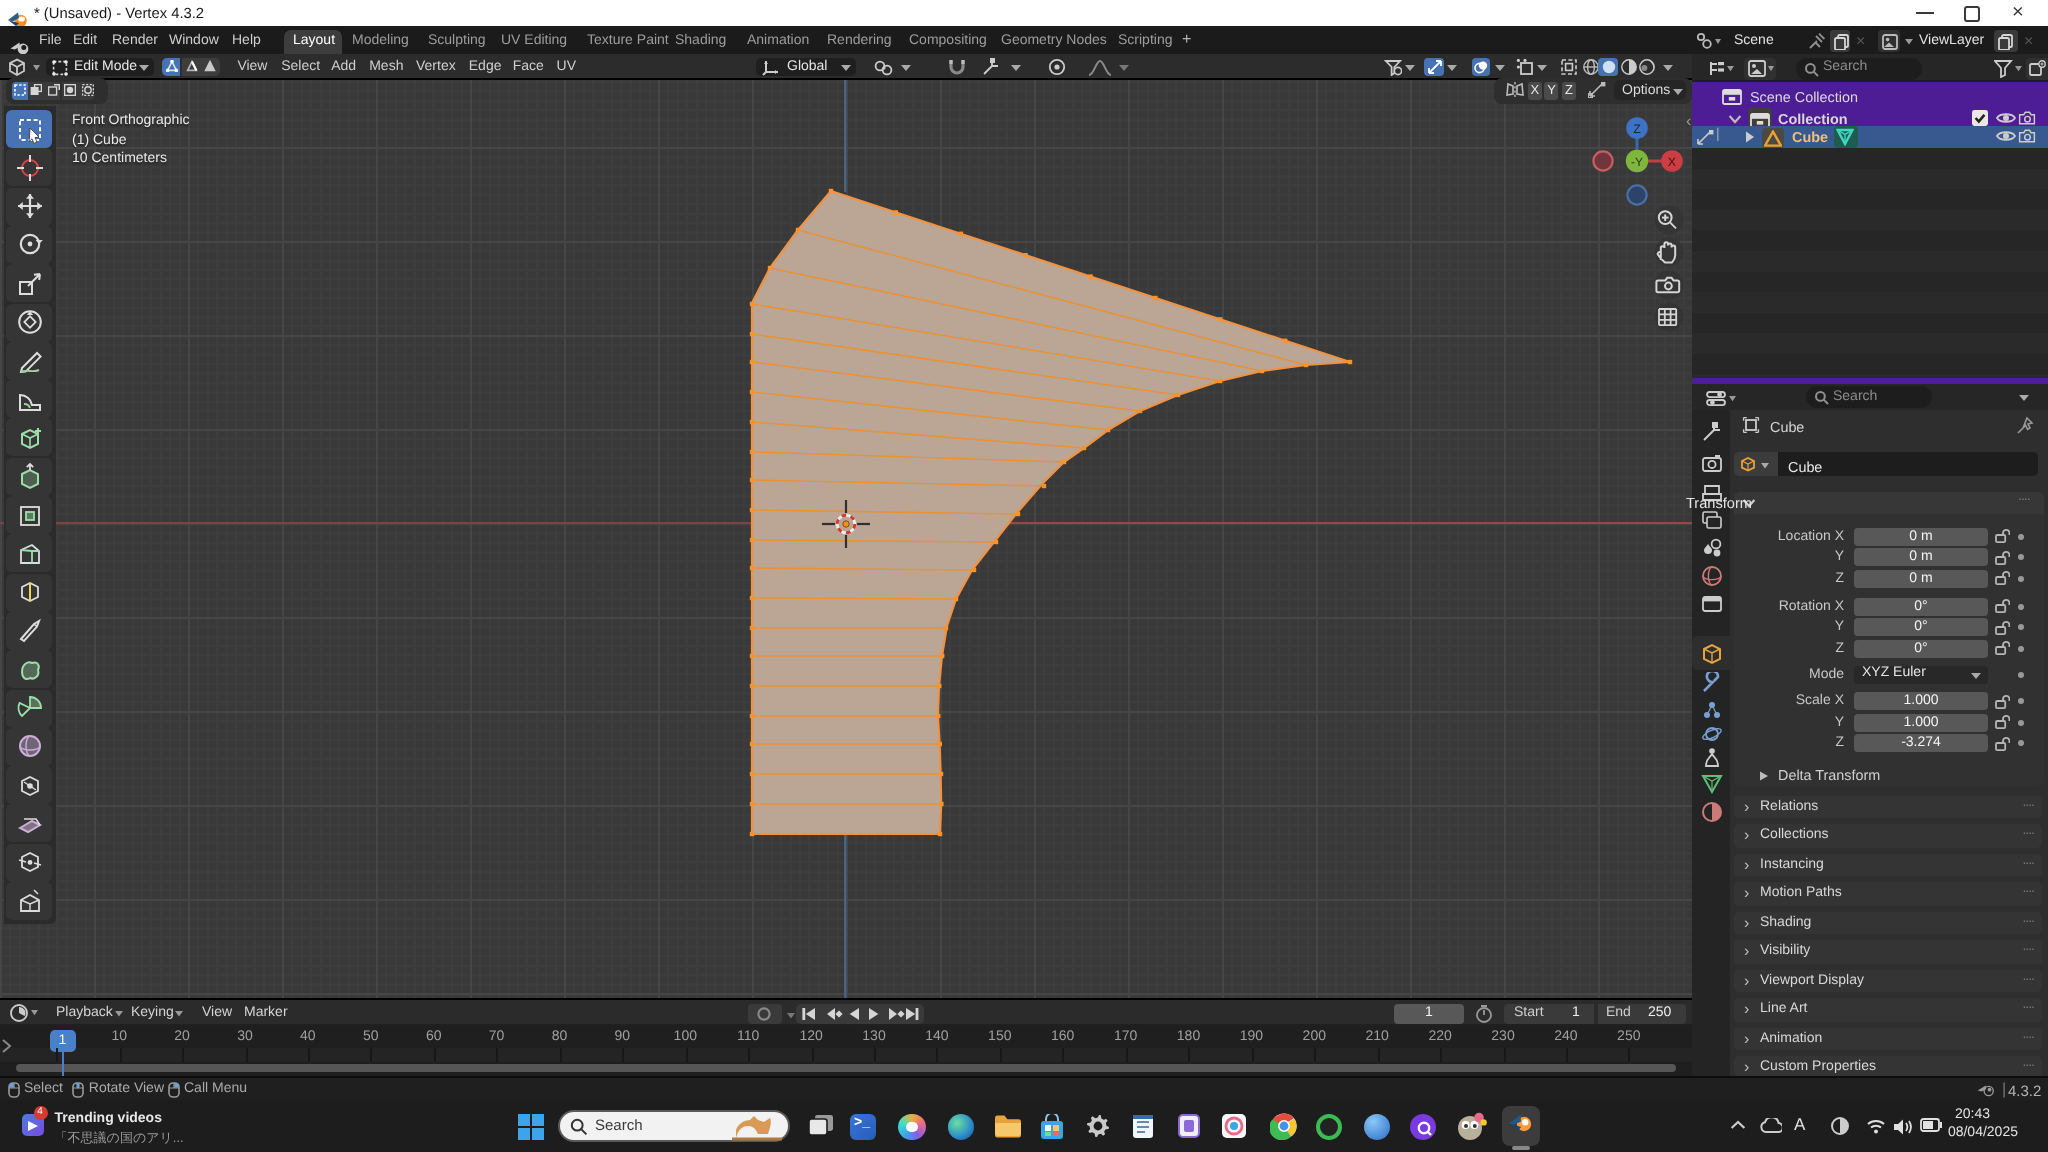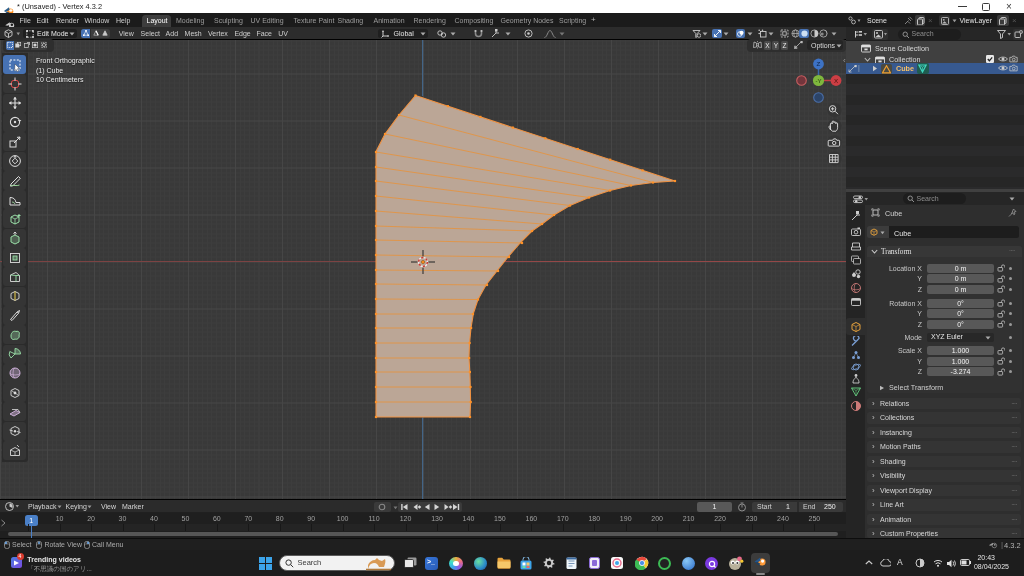--- a/index.html
+++ b/index.html
@@ -543,7 +543,7 @@
     </svg>
   </div>
 
-<div class="abs" style="left:846px;top:27px;width:178px;height:165px;background:#404040;">
+<div class="abs" style="left:846px;top:27px;width:178px;height:165px;background:#4c1d95;">
   <div class="abs" style="left:0;top:46.5px;width:178px;height:115px;background:repeating-linear-gradient(to bottom,#262626 0 10.3px,#2a2a2b 10.3px 20.6px);"></div>
   <div class="abs" style="left:0;top:0;width:178px;height:14px;background:#262626;border-bottom:1px solid #1e1e1e;"></div>
   <svg class="abs" style="left:8px;top:3px;" width="13" height="9" viewBox="0 0 13 9">

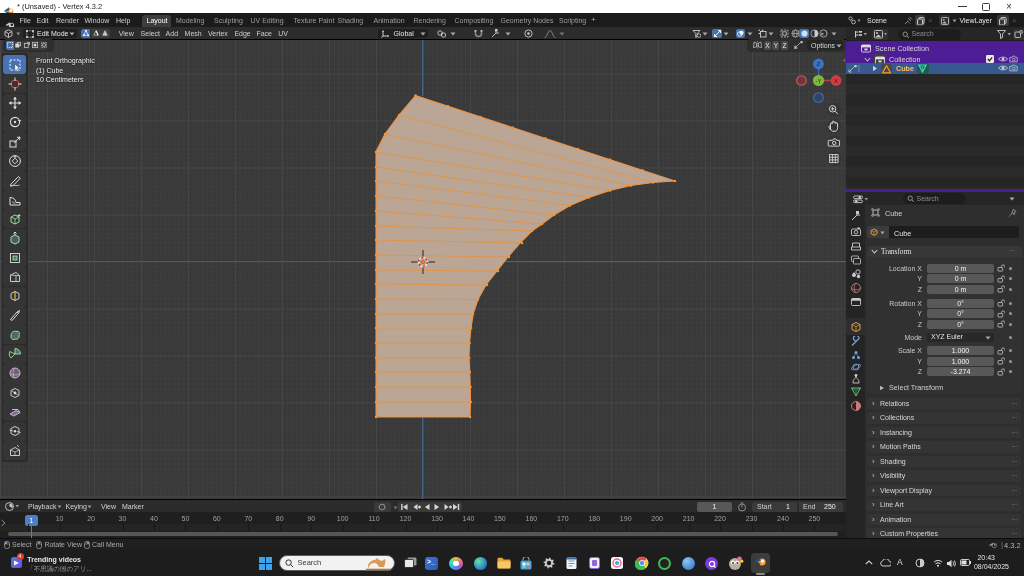--- a/index.html
+++ b/index.html
@@ -591,7 +591,7 @@
       <rect x="0.5" y="1" width="9" height="2.4" fill="#ddd"></rect>
       <rect x="3.4" y="4.5" width="3.2" height="1.8" fill="#ddd"></rect>
     </svg>
-  <div class="abs" style="left:43px;top:27.5px;font-size:7.2px;color:#d8d8d8;">Collection</div>
+  <div class="abs" style="left:43px;top:27.5px;font-size:7.2px;color:#d8d8d8;font-weight:bold;">Collection</div>
   <svg class="abs" style="left:139px;top:27px;" width="10" height="10" viewBox="0 0 10 10">
       <rect x="1" y="1" width="8" height="8" rx="1.2" fill="#e8e8e8"></rect>
       <path d="M2.8,5 l1.6,1.8 l2.8,-3.4" stroke="#222" stroke-width="1.3" fill="none"></path>

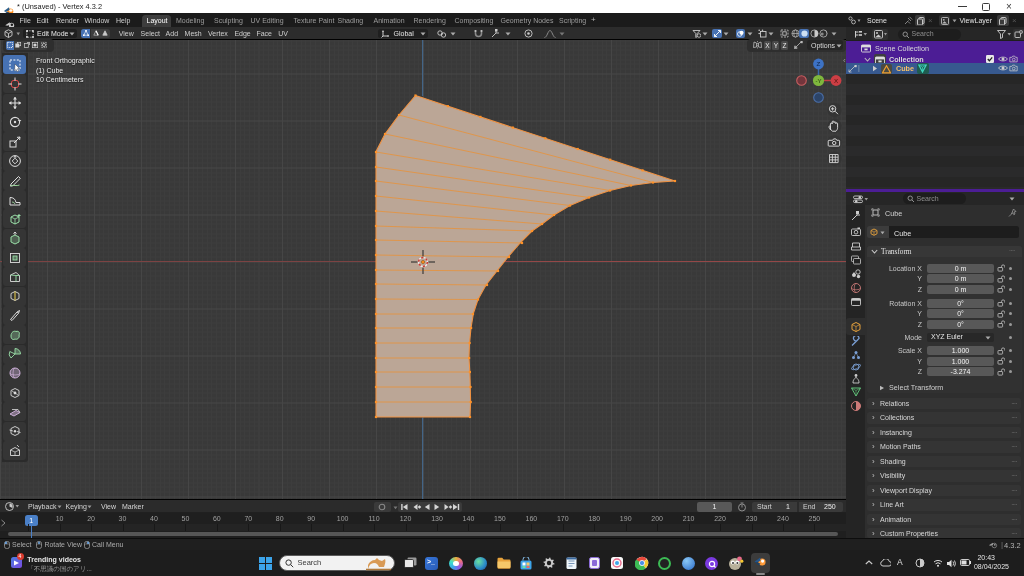--- a/index.html
+++ b/index.html
@@ -742,7 +742,7 @@
 <svg class="abs" style="left:871px;top:249px;" width="7" height="5" viewBox="0 0 7 5">
     <path d="M0.8,1 L3.5,4 L6.2,1" stroke="#ccc" stroke-width="1.1" fill="none"></path>
   </svg>
-<div class="abs" style="left:881px;top:247px;font-size:7.3px;color:#e5e5e5;font-family:Liberation Serif, serif;">Transform</div>
+<div class="abs" style="left:843px;top:247px;font-size:7.3px;color:#e5e5e5;">Transform</div>
 <div class="abs" style="left:1009px;top:245px;font-size:7px;color:#777;letter-spacing:-0.5px;">....</div>
 <div id="pfields">
     <div class="lbl" style="left:846px;top:263.7px;width:76px;">Location X</div>

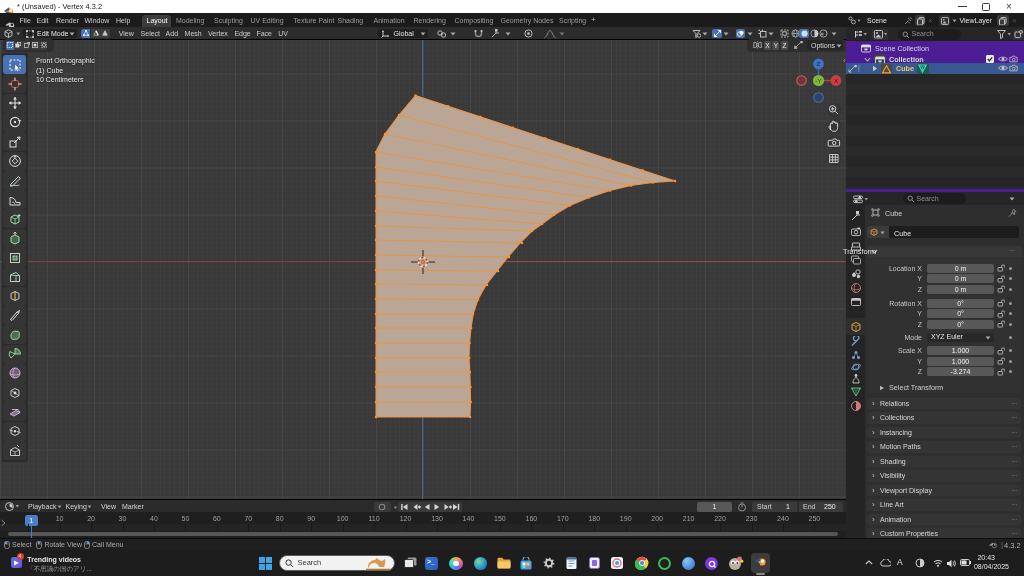--- a/index.html
+++ b/index.html
@@ -819,7 +819,7 @@
 <svg class="abs" style="left:879px;top:384.5px;" width="6" height="6" viewBox="0 0 6 6">
     <path d="M1,0.8 L5,3 L1,5.2 Z" fill="#bbb"></path>
   </svg>
-<div class="abs" style="left:889px;top:383px;font-size:7.2px;color:#d0d0d0;">Select Transform</div>
+<div class="abs" style="left:889px;top:383px;font-size:7.2px;color:#d0d0d0;">Delta Transform</div>
 <div class="sec" style="top:397.5px;">Relations</div>
 <div class="sec" style="top:412px;">Collections</div>
 <div class="sec" style="top:426.5px;">Instancing</div>

